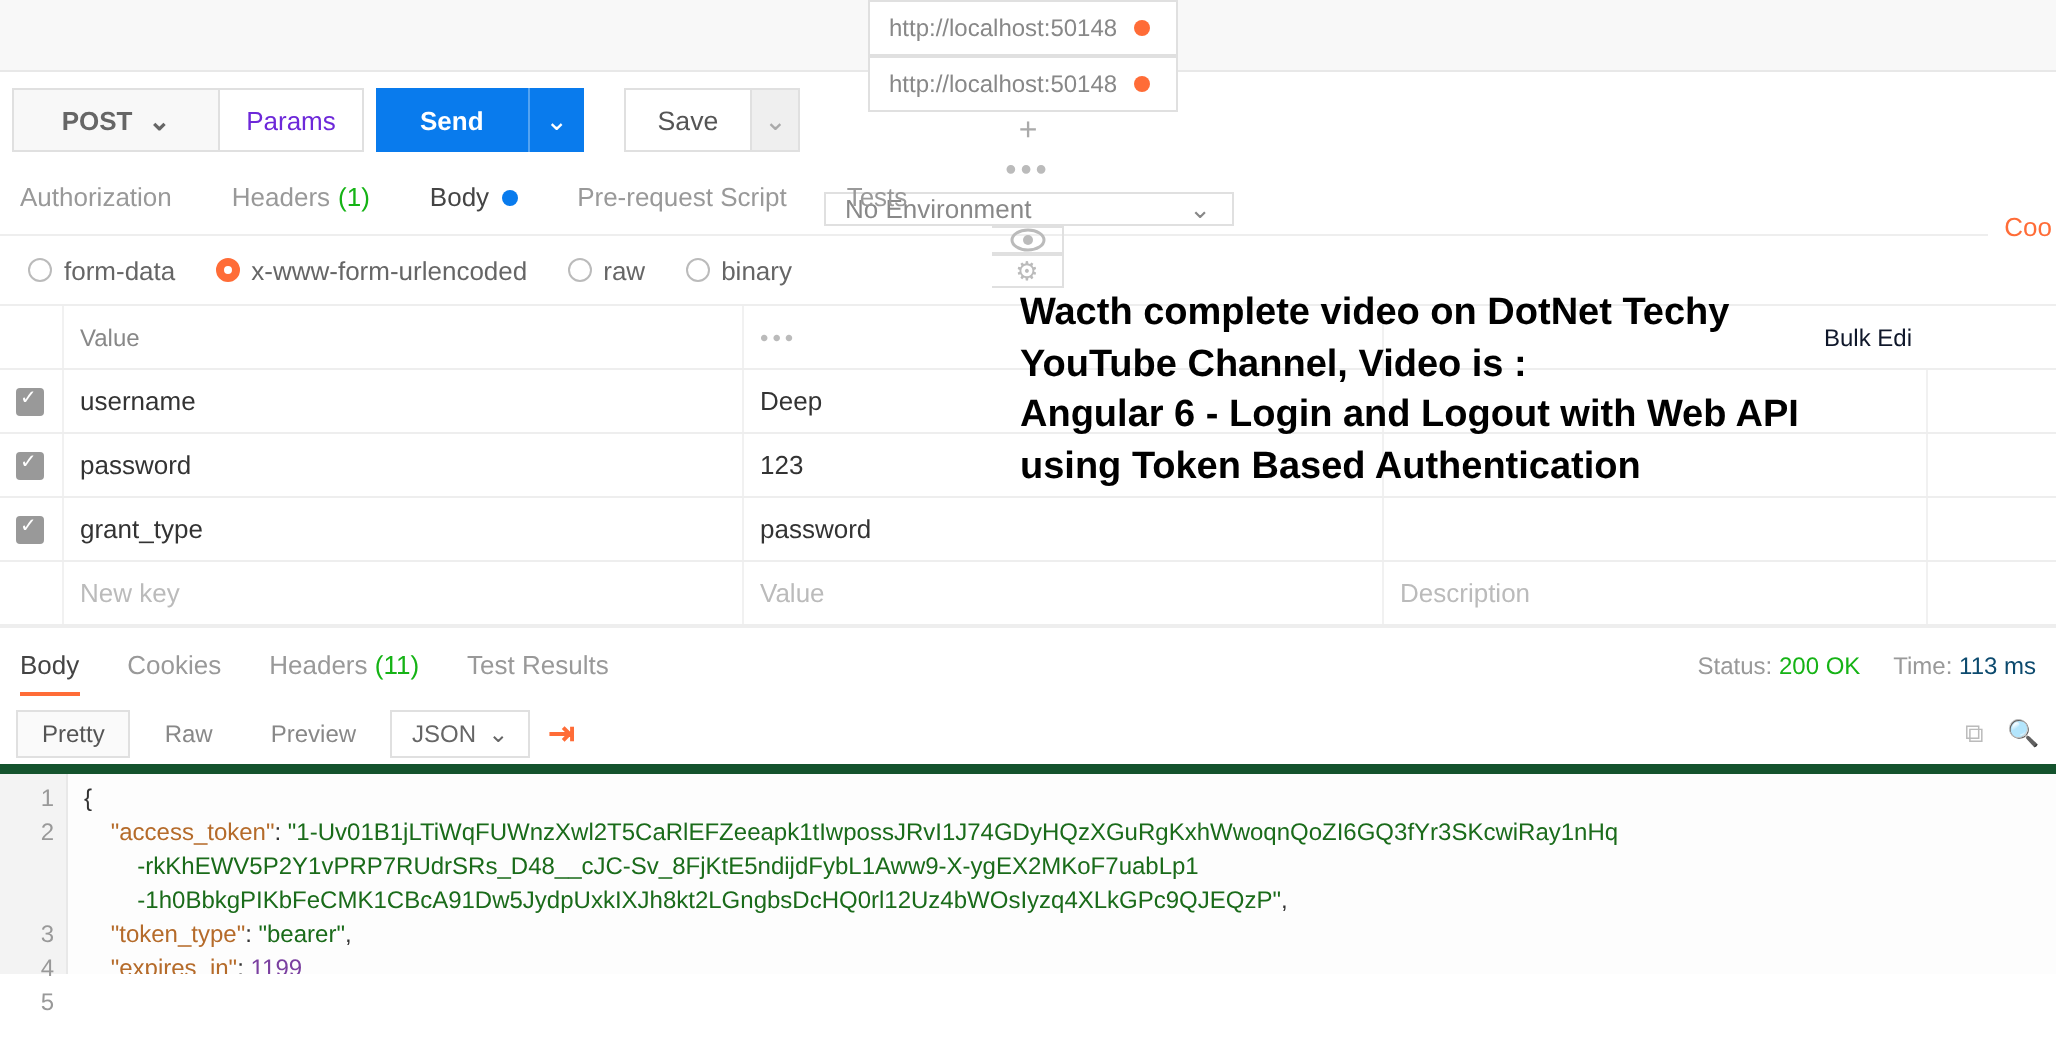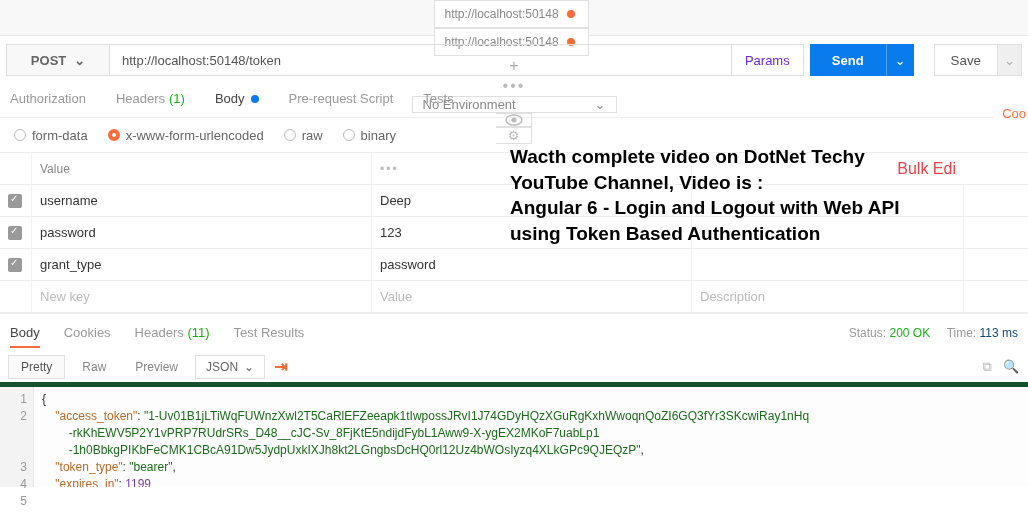--- a/index.html
+++ b/index.html
@@ -95,9 +95,6 @@
     <span>POST</span>
     <span>⌄</span>
   </div>
-  <div class="urlbox">
-    <span>http://localhost:50148/token</span>
-  </div>
   <div class="params-btn">
     <span>Params</span>
   </div>

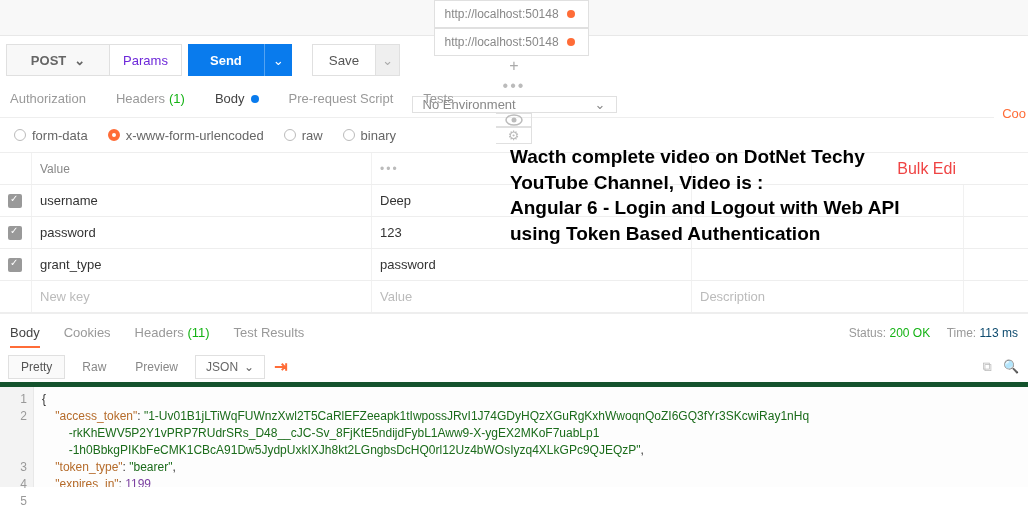--- a/index.html
+++ b/index.html
@@ -36,7 +36,7 @@
 .kv-head > div:last-child, .kv-row > div:last-child { border-right: none; }
 .chk { width: 14px; height: 14px; background: #999; border-radius: 2px; position: relative; }
 .chk::after { content:"✓"; color:#fff; font-size:10px; position:absolute; left:2px; top:-1px; }
-.bulk { color: #ef4444; font-size: 16px; justify-content: flex-end; }
+.bulk { color: #0f172a; font-size: 12px; justify-content: flex-end; }
 .newrow { color: #bbb; }
 .resp-tabs { display: flex; align-items: center; height: 38px; padding: 0 10px; gap: 24px; border-top: 1px solid #eee; color: #999; font-size: 13px; }
 .resp-tabs .active { color: #444; border-bottom: 2px solid #ff6c37; padding-bottom: 6px; margin-bottom: -8px; }

